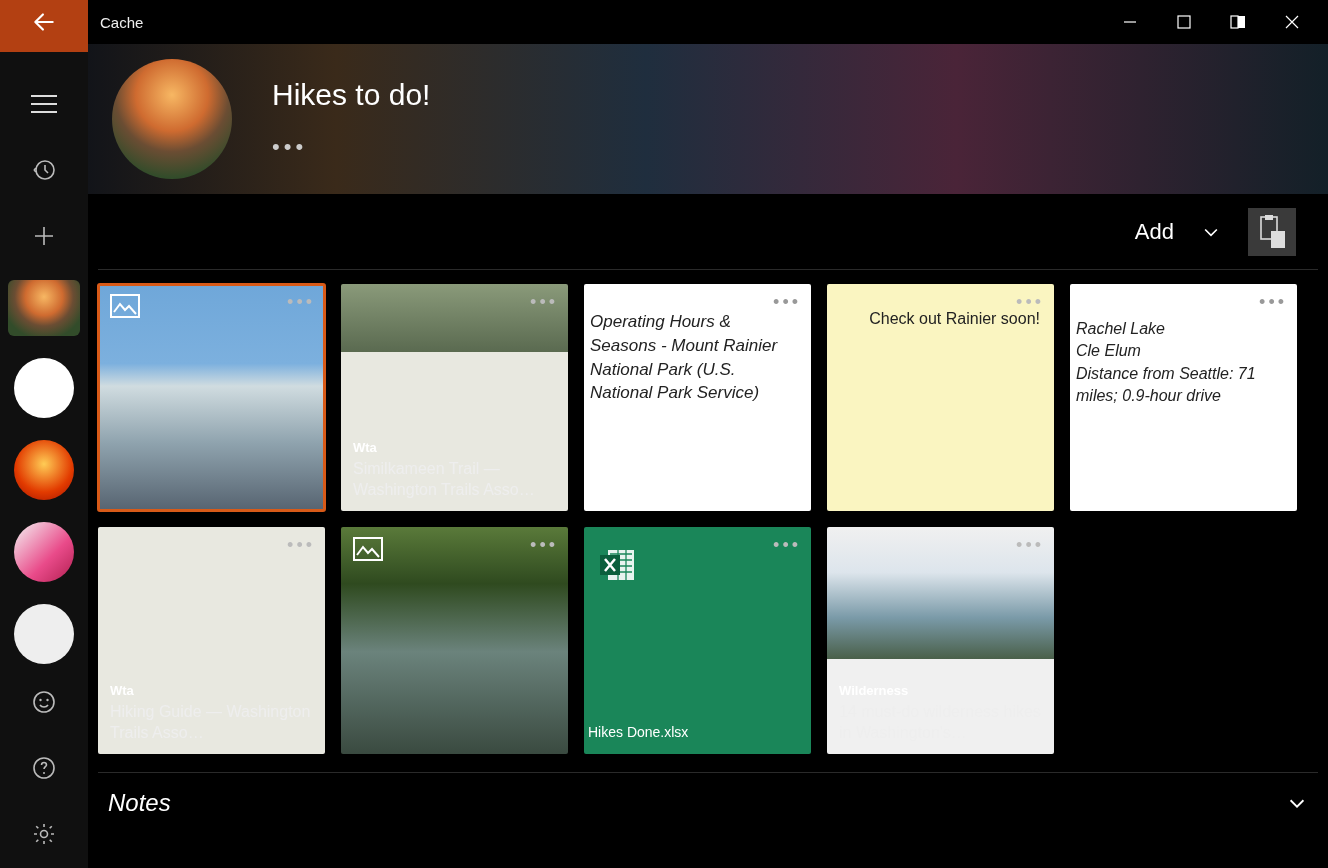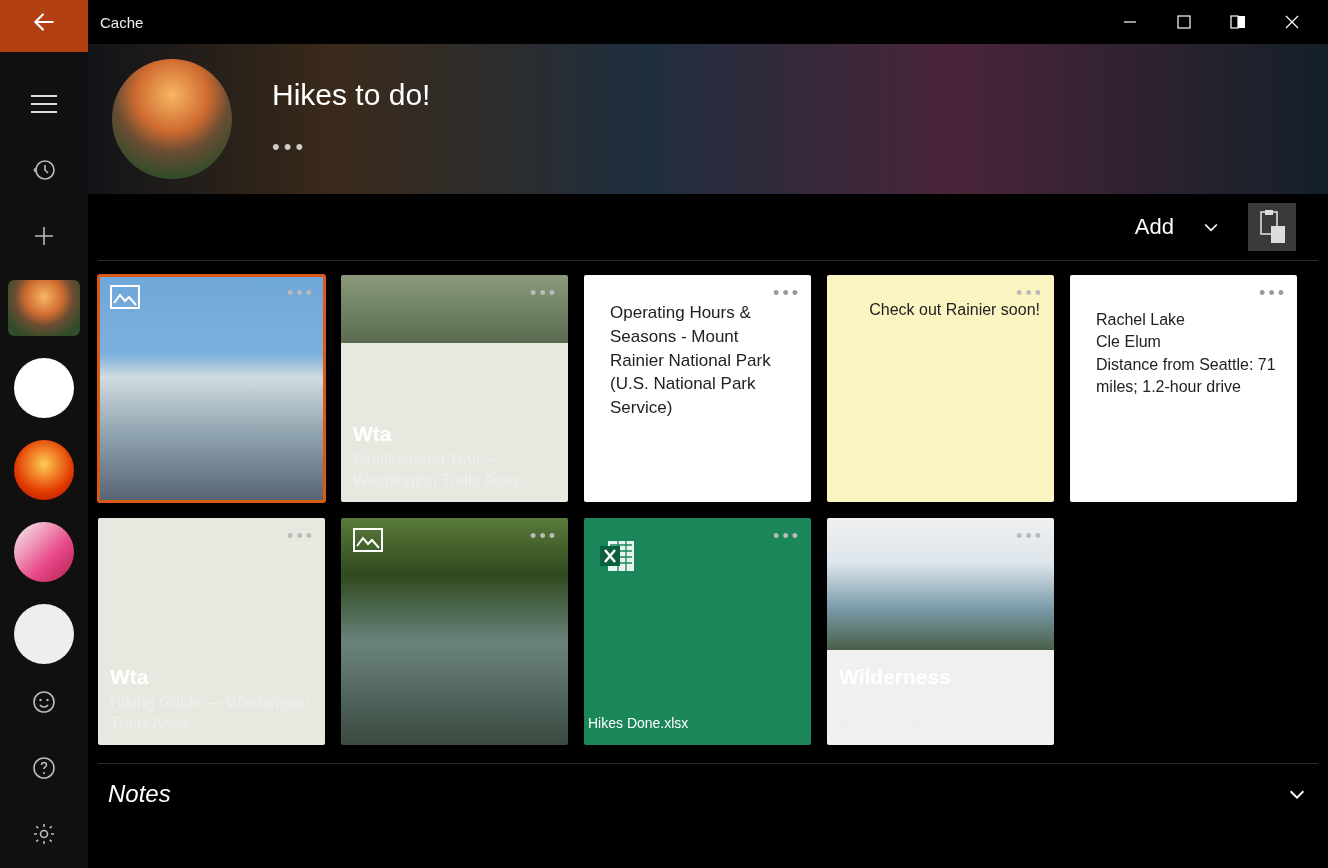--- a/index.html
+++ b/index.html
@@ -86,7 +86,7 @@
 .hero-title { font-size: 30px; font-weight: 400; }
 .hero-more { margin-top: 22px; letter-spacing: 4px; color: #ccc; font-size: 22px; }
 .add-row {
-  height: 67px;
+  height: 76px;
   display: flex;
   align-items: center;
   justify-content: flex-end;

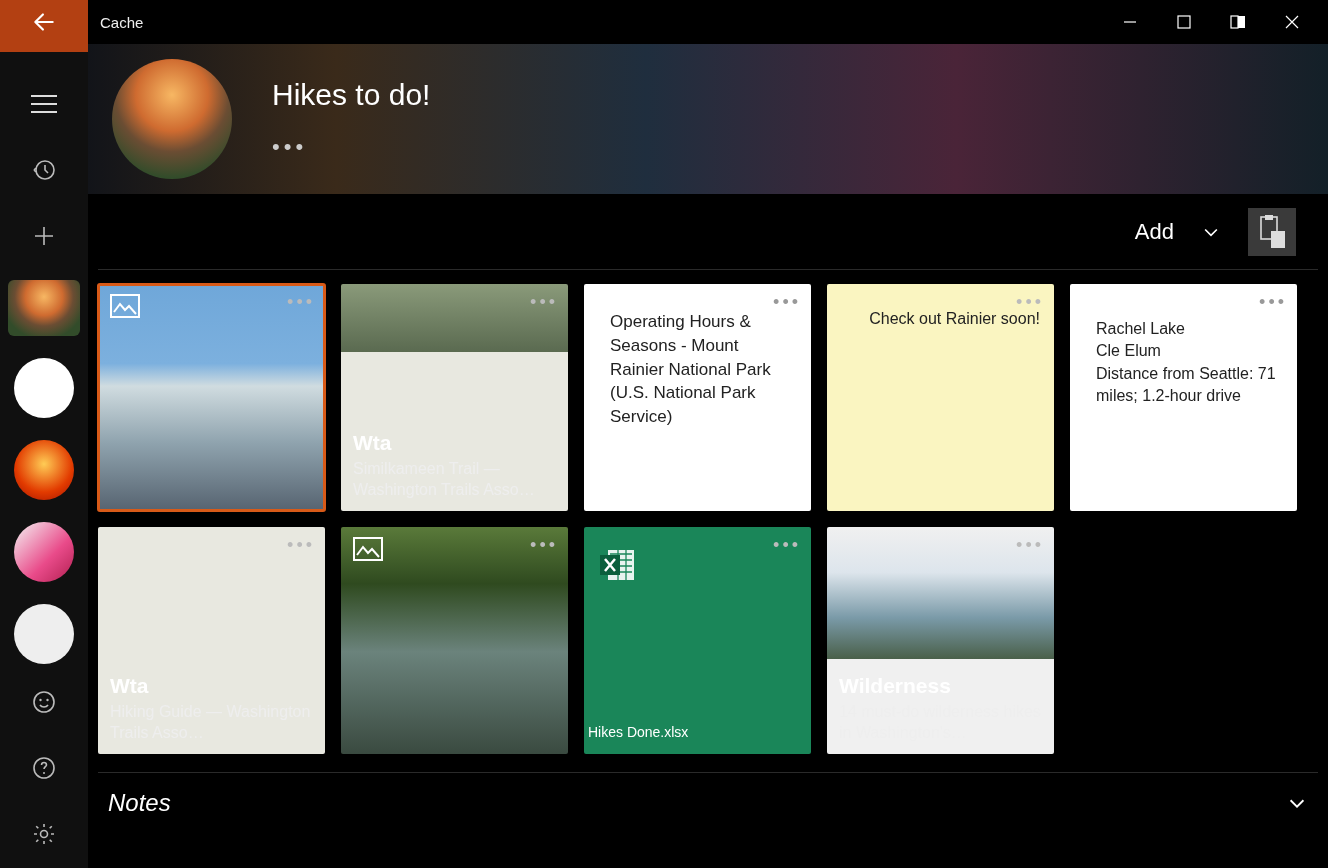--- a/index.html
+++ b/index.html
@@ -135,8 +135,8 @@
 .card.white { background: #fff; color: #222; }
 .card.white .more { color: #999; }
 .card.white .text {
-  position: absolute; top: 26px; left: 26px; right: 14px;
-  color: #222; font-size: 17px; line-height: 1.4;
+  position: absolute; top: 26px; left: 6px; right: 14px;
+  color: #222; font-size: 17px; line-height: 1.4; font-style: italic;
 }
 .card.white.low .text { top: 34px; font-size: 16px; }
 .card.note { background: #faf5c1; }

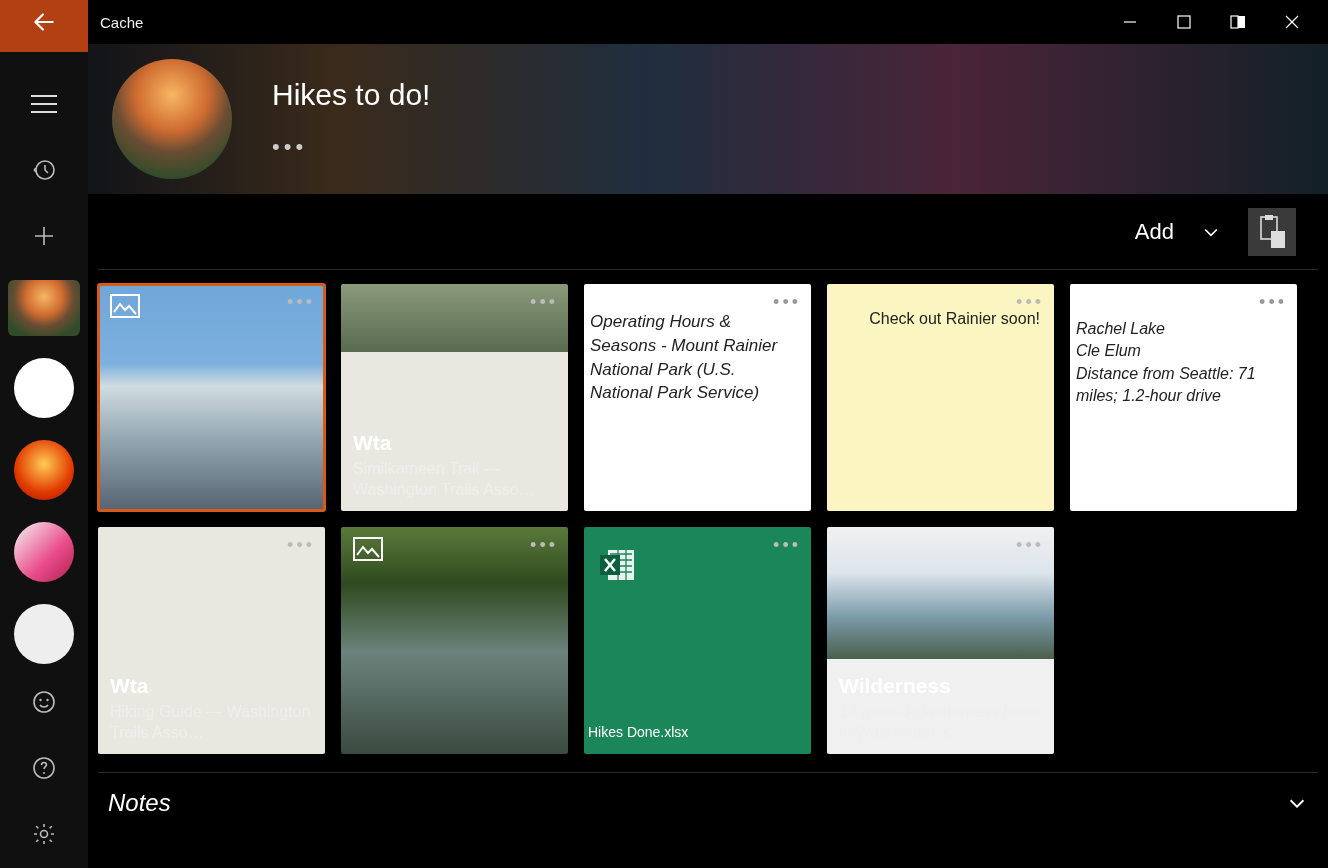--- a/index.html
+++ b/index.html
@@ -308,7 +308,7 @@
         <div class="more">•••</div>
         <div class="text" style="white-space:pre-line;">Rachel Lake
 Cle Elum
-Distance from Seattle: 71 miles; 1.2-hour drive</div>
+Distance from Seattle: 71 miles; 0.9-hour drive</div>
       </div>
 
       <div class="card img-wta2">

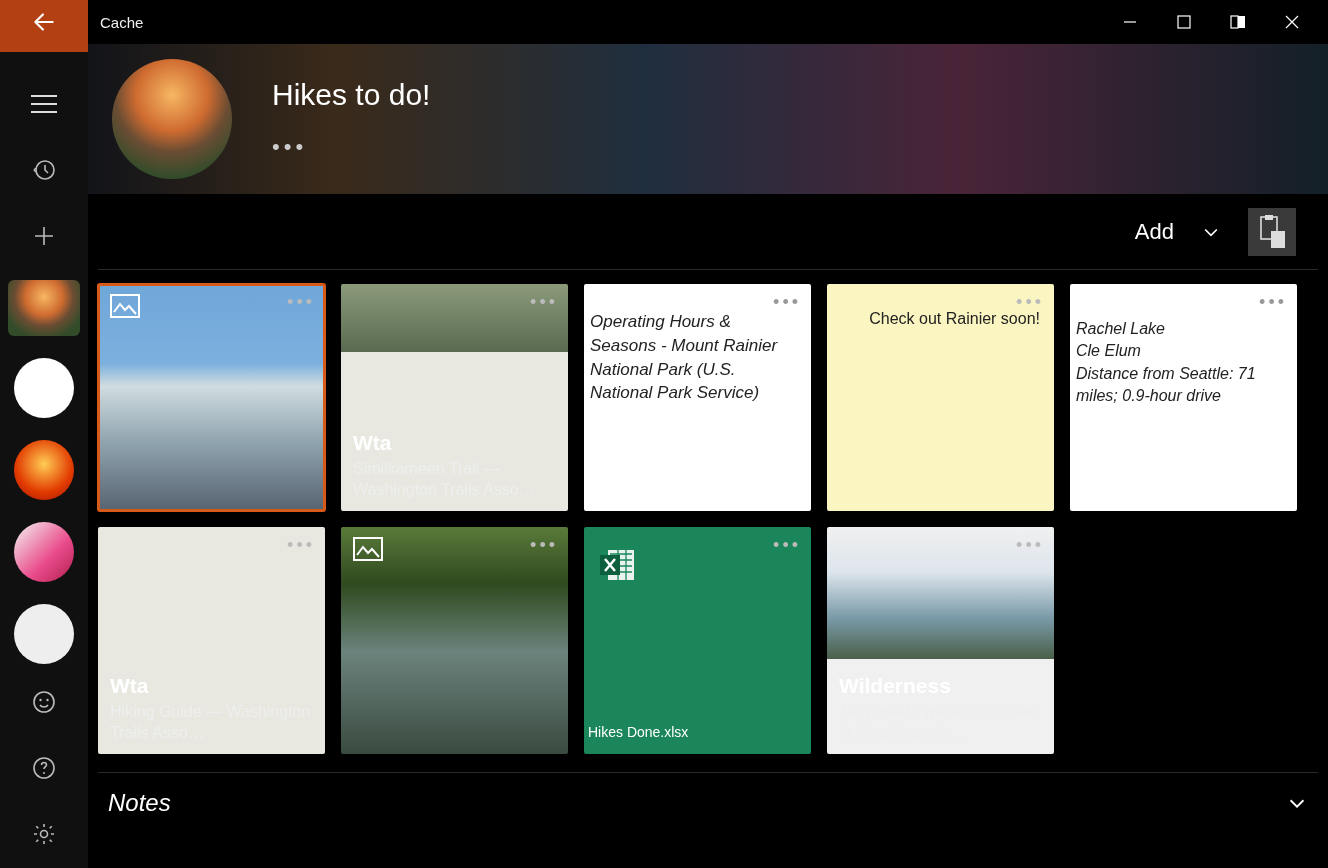--- a/index.html
+++ b/index.html
@@ -128,7 +128,7 @@
   position: absolute; left: 12px; right: 10px; bottom: 10px;
   color: #fff;
 }
-.card .site { font-size: 21px; font-weight: 600; margin-bottom: 4px; }
+.card .site { font-size: 13px; font-weight: 600; margin-bottom: 4px; }
 .card .desc { font-size: 16px; color: #eee; line-height: 1.3; overflow: hidden;
   display: -webkit-box; -webkit-line-clamp: 2; -webkit-box-orient: vertical; }
 

